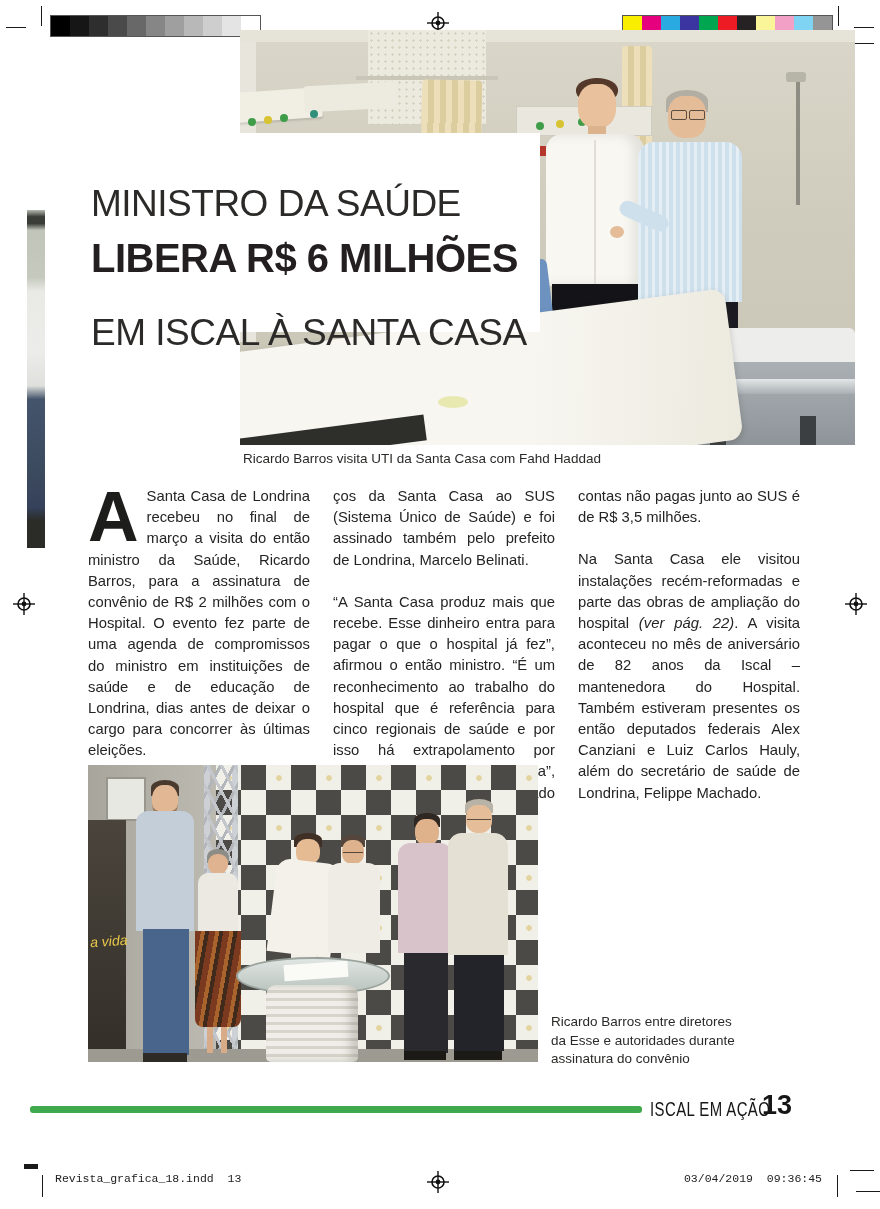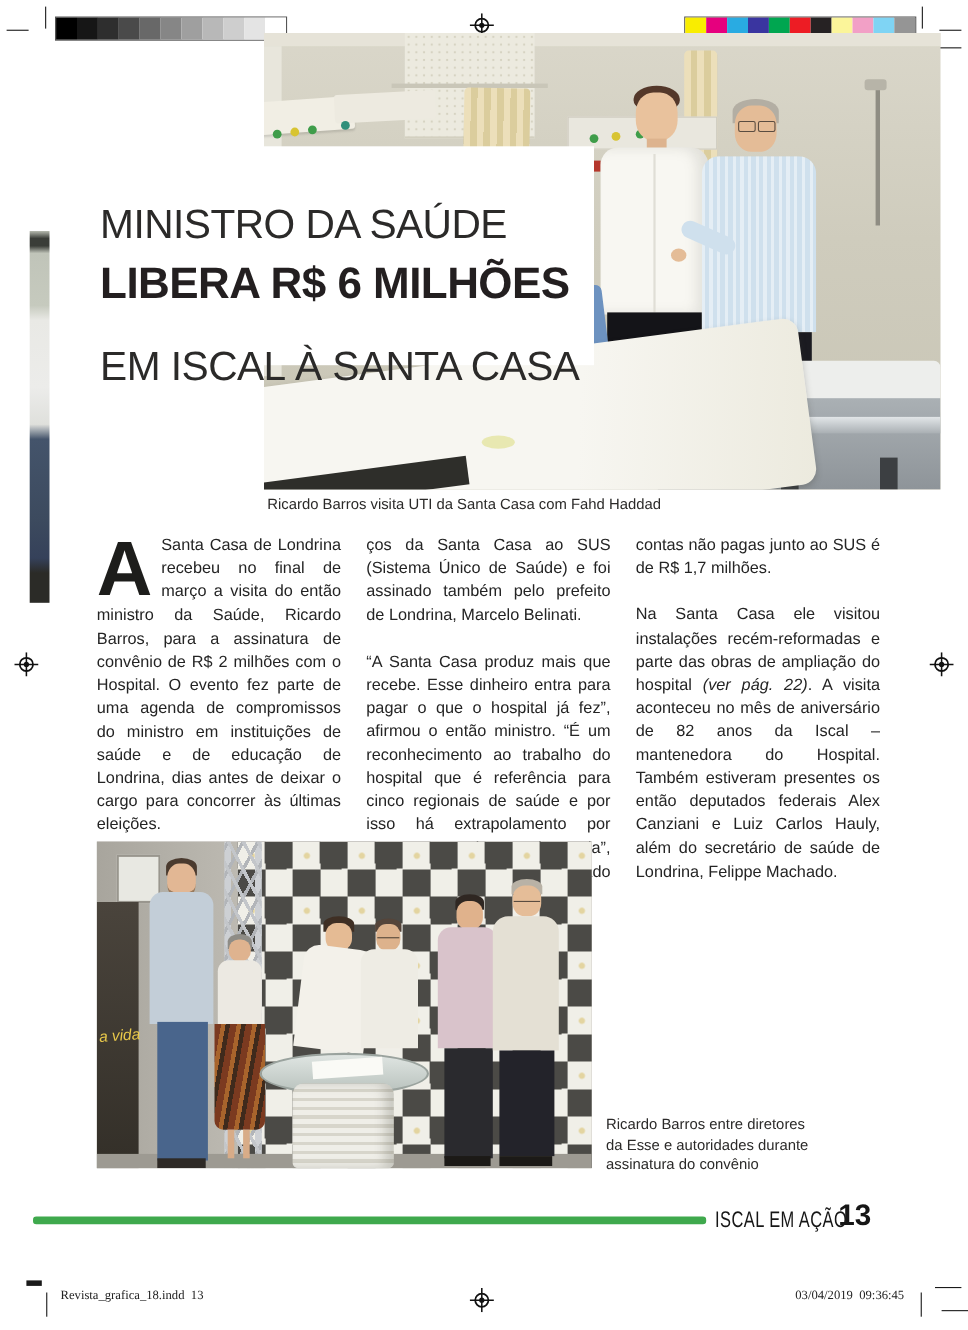--- a/index.html
+++ b/index.html
@@ -198,7 +198,7 @@
       <p>“A Santa Casa produz mais que recebe. Esse dinheiro entra para pagar o que o hospital já fez”, afirmou o então ministro. “É um reconhecimento ao trabalho do hospital que é referência para cinco regionais de saúde e por isso há extrapolamento por excesso de demanda”, completou. O saldo acumulado atual de</p>
     </div>
     <div class="col">
-      <p>contas não pagas junto ao SUS é de R$ 1,7 milhões.</p>
+      <p>contas não pagas junto ao SUS é de R$ 3,5 milhões.</p>
       <p><span>Na Santa Casa ele visitou instalações recém-reformadas e parte das obras de ampliação do hospital </span><span class="ital">(ver pág. 22)</span><span>. A visita aconteceu no mês de aniversário de 82 anos da Iscal – mantenedora do Hospital. Também estiveram presentes os então deputados federais Alex Canziani e Luiz Carlos Hauly, além do secretário de saúde de Londrina, Felippe Machado.</span></p>
     </div>
   </div>

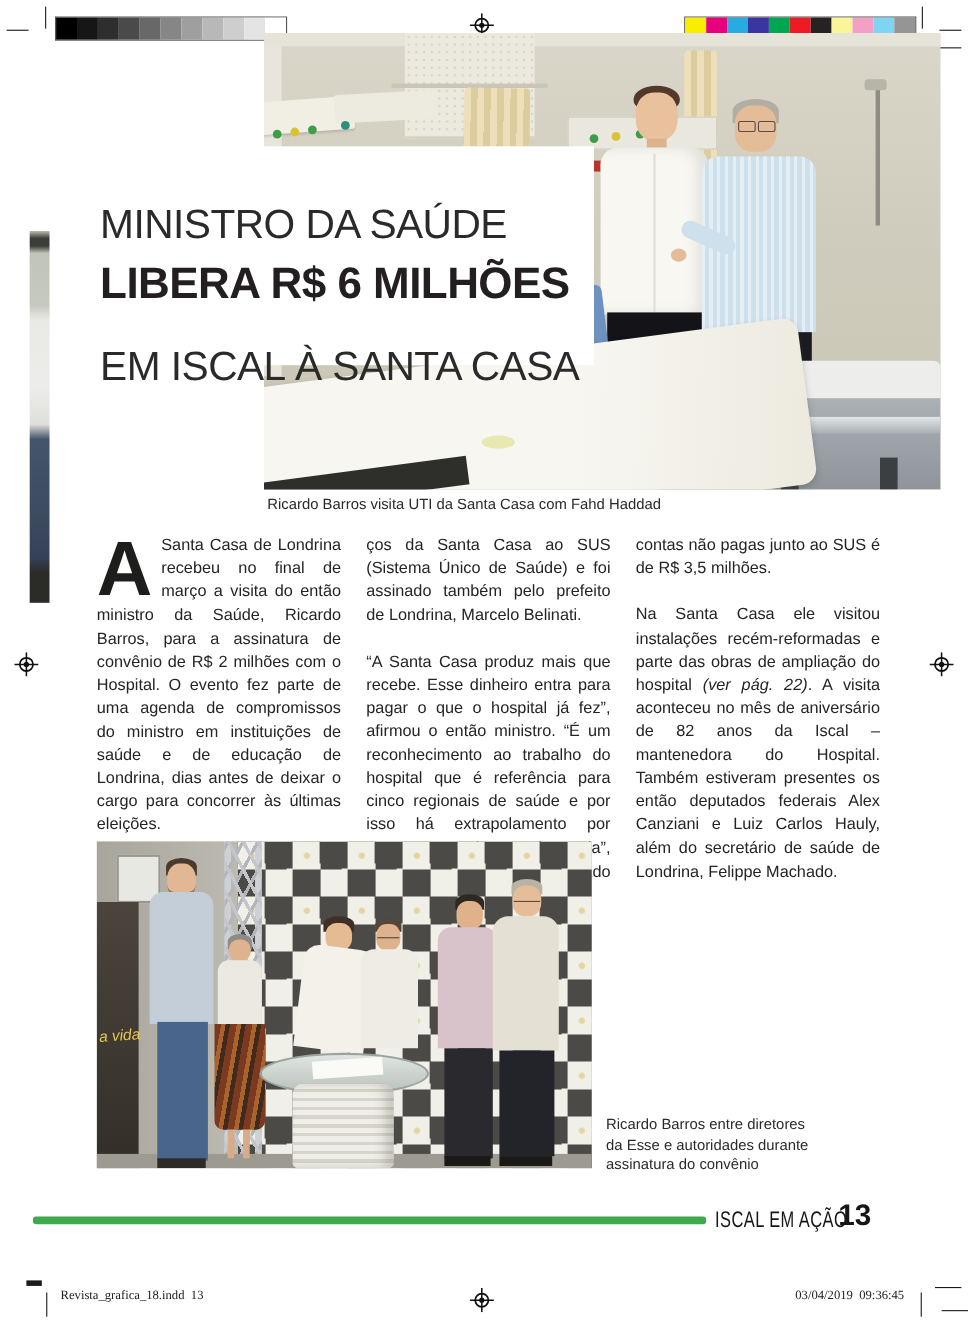--- a/index.html
+++ b/index.html
@@ -51,7 +51,7 @@
                 transform:scale(0.83,1.14);transform-origin:left center;white-space:nowrap;color:#161616;}
   .page-num{position:absolute;left:762px;top:1090px;font-size:27px;font-weight:700;color:#161616;}
   
-  .slug{position:absolute;top:1172px;font-family:Liberation Serif, serif;font-size:11.5px;color:#222;}
+  .slug{position:absolute;top:1172px;font-family:Liberation Mono, monospace;font-size:11.5px;color:#222;}
 </style>
 </head>
 <body>

